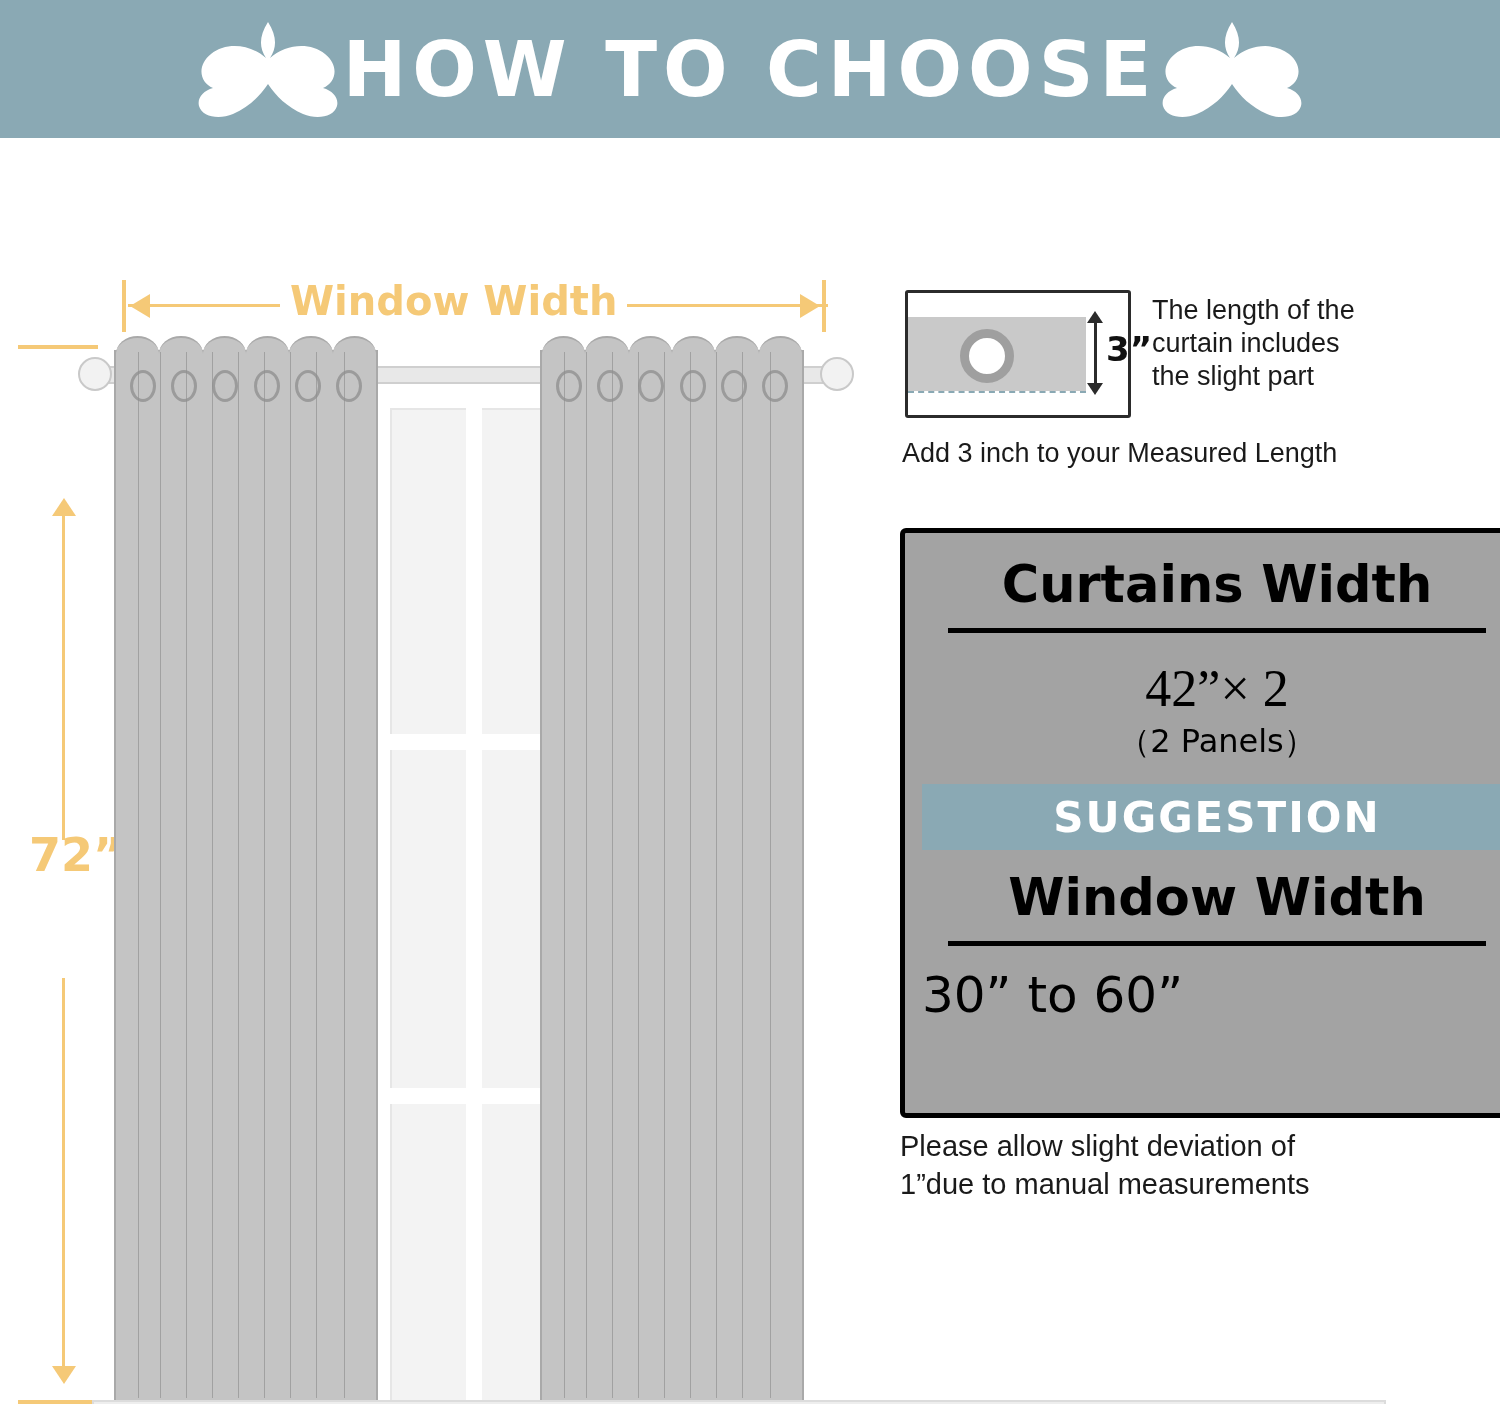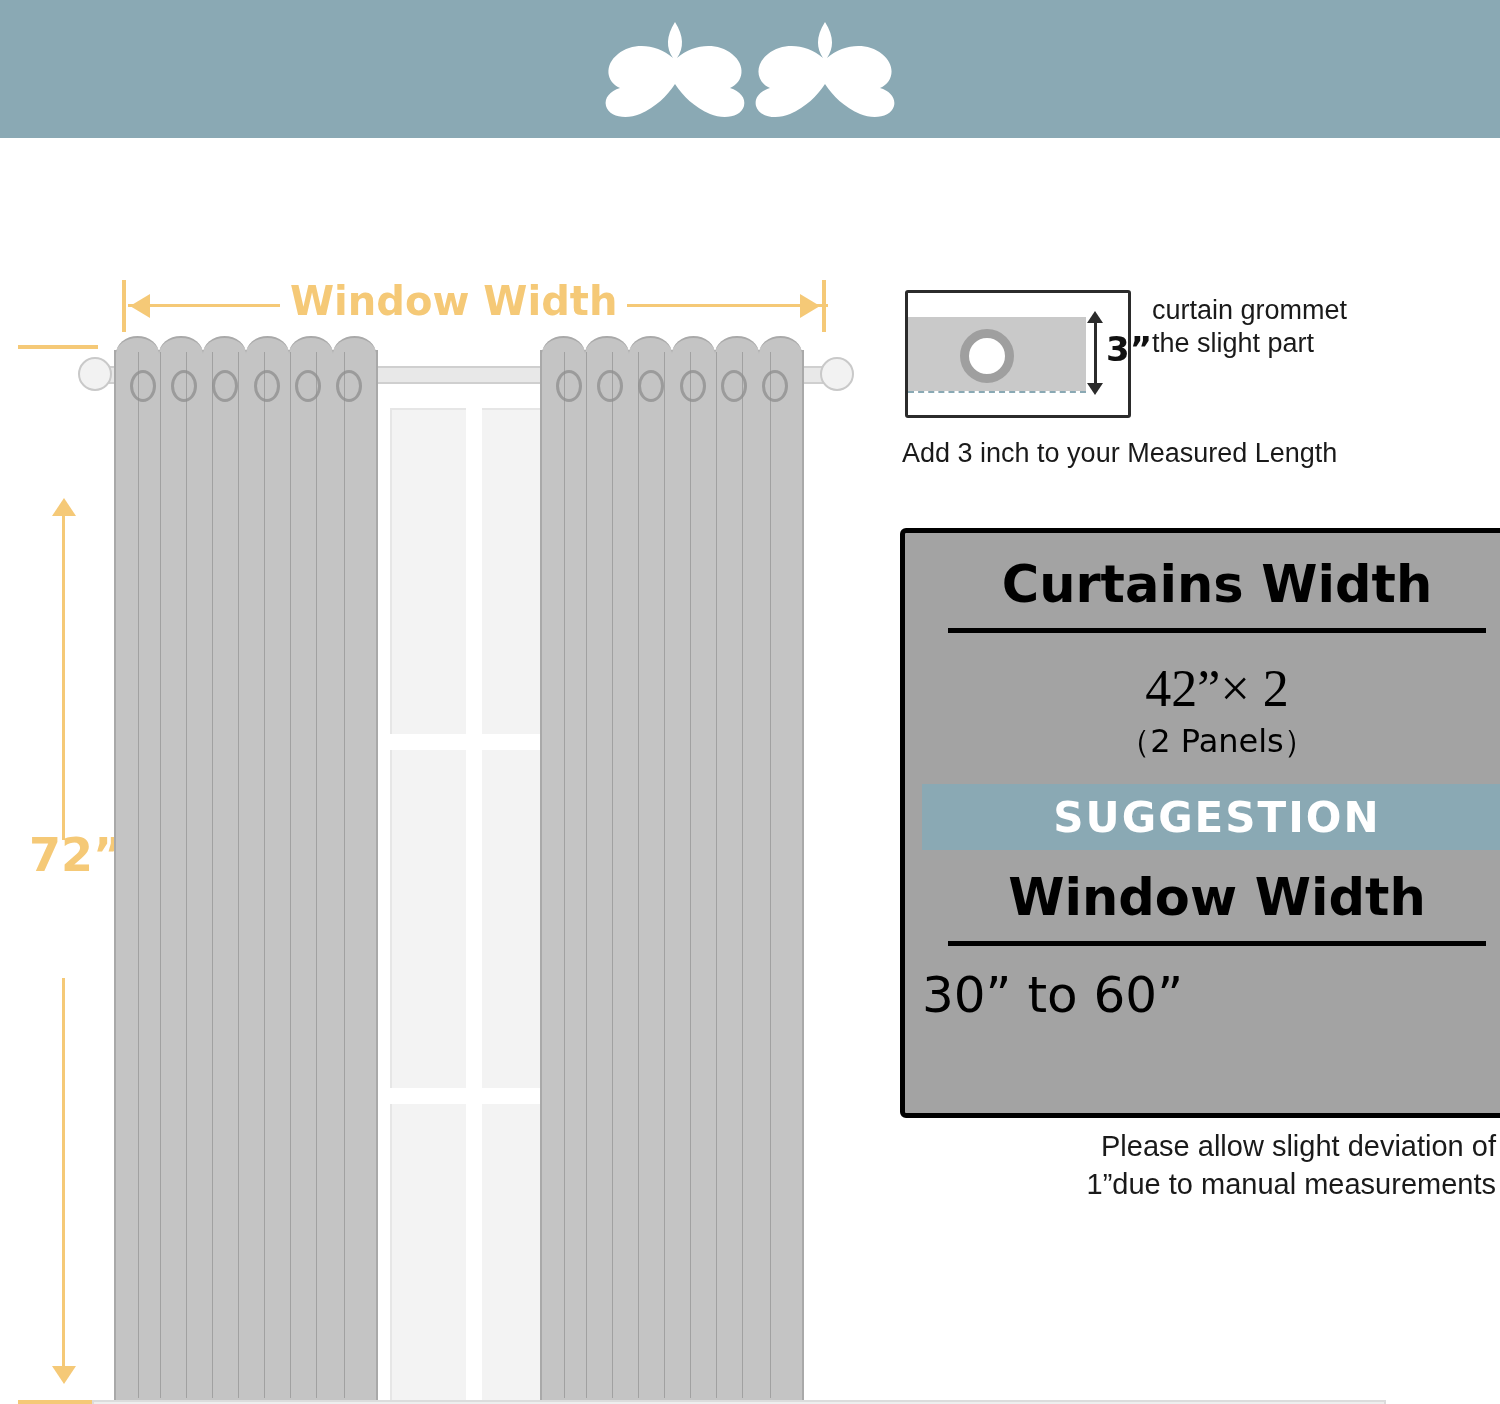--- a/index.html
+++ b/index.html
@@ -478,6 +478,7 @@
       <path fill="#ffffff" d="M75 8 c-9 14 -9 26 -2 36 c-16 -14 -40 -16 -55 -4 c-14 11 -12 28 2 34 c-10 3 -16 10 -14 18 c3 11 20 14 34 8 c16 -7 27 -18 35 -30 c8 12 19 23 35 30 c14 6 31 3 34 -8 c2 -8 -4 -15 -14 -18 c14 -6 16 -23 2 -34 c-15 -12 -39 -10 -55 4 c7 -10 7 -22 -2 -36z"></path>
     </svg>
   </div>
+  <div class="header-title">HOW TO CHOOSE</div>
   <div class="fleur">
     <svg viewBox="0 0 150 110" width="150" height="110" aria-hidden="true">
       <path fill="#ffffff" d="M75 8 c-9 14 -9 26 -2 36 c-16 -14 -40 -16 -55 -4 c-14 11 -12 28 2 34 c-10 3 -16 10 -14 18 c3 11 20 14 34 8 c16 -7 27 -18 35 -30 c8 12 19 23 35 30 c14 6 31 3 34 -8 c2 -8 -4 -15 -14 -18 c14 -6 16 -23 2 -34 c-15 -12 -39 -10 -55 4 c7 -10 7 -22 -2 -36z"></path>

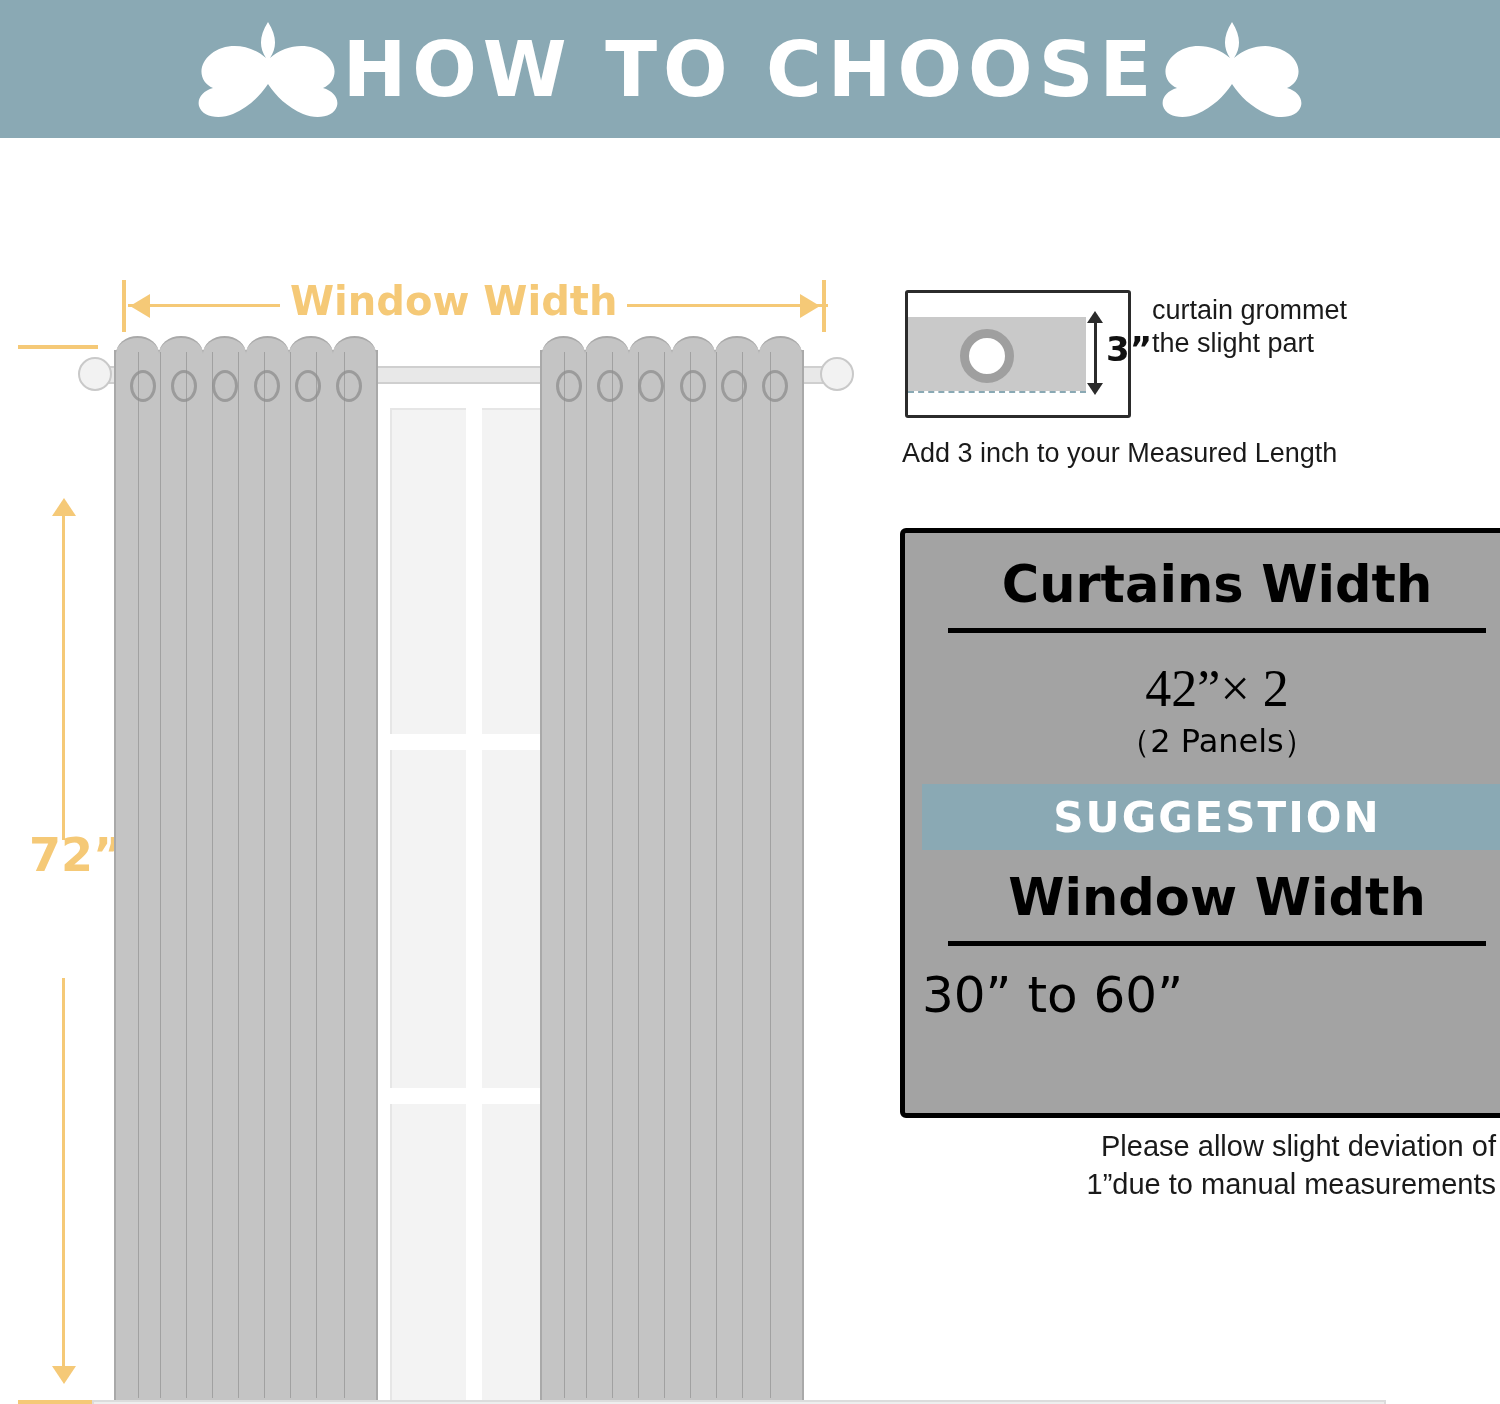--- a/index.html
+++ b/index.html
@@ -597,6 +597,7 @@
   </div>
 
   <div class="grommet-note">
+    <div>The length of the</div>
     <div>curtain grommet</div>
     <div>the slight part</div>
   </div>

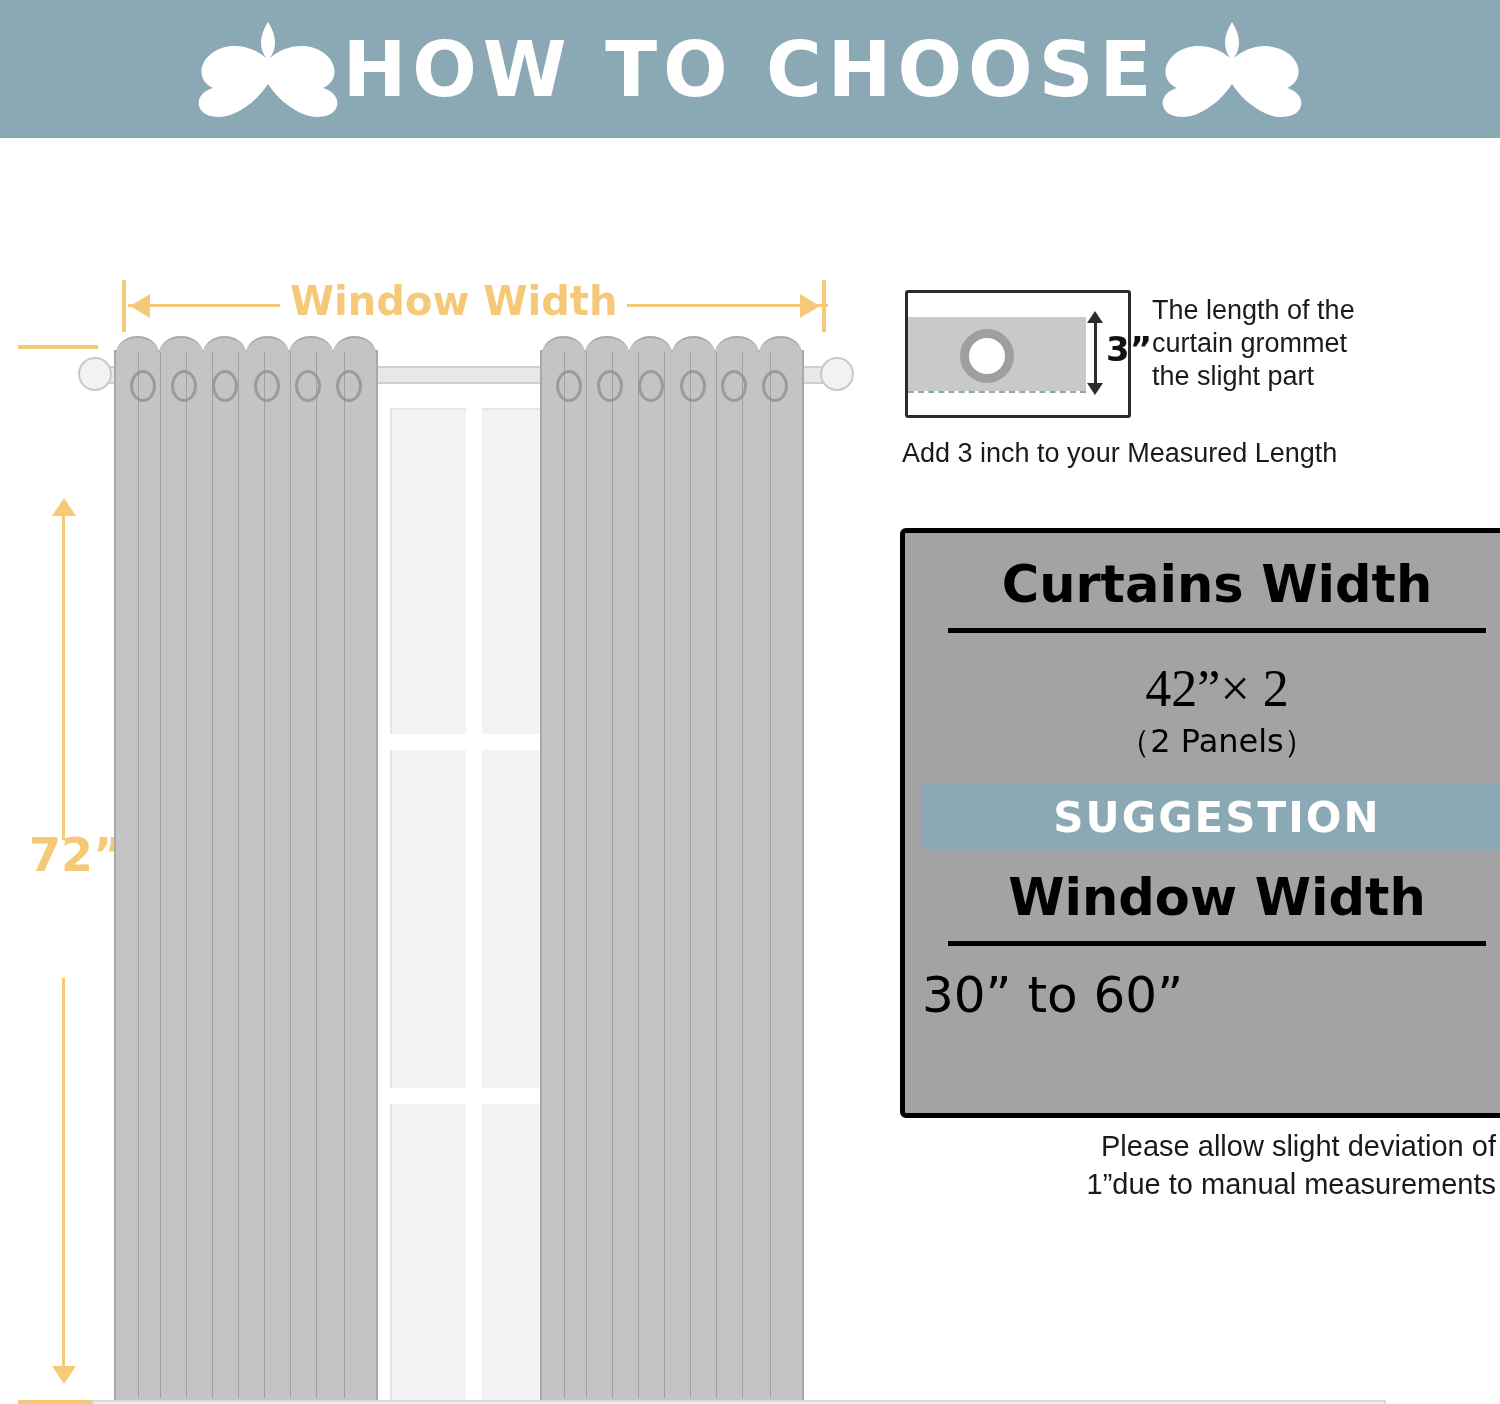--- a/index.html
+++ b/index.html
@@ -598,7 +598,7 @@
 
   <div class="grommet-note">
     <div>The length of the</div>
-    <div>curtain grommet</div>
+    <div>curtain includes</div>
     <div>the slight part</div>
   </div>
 

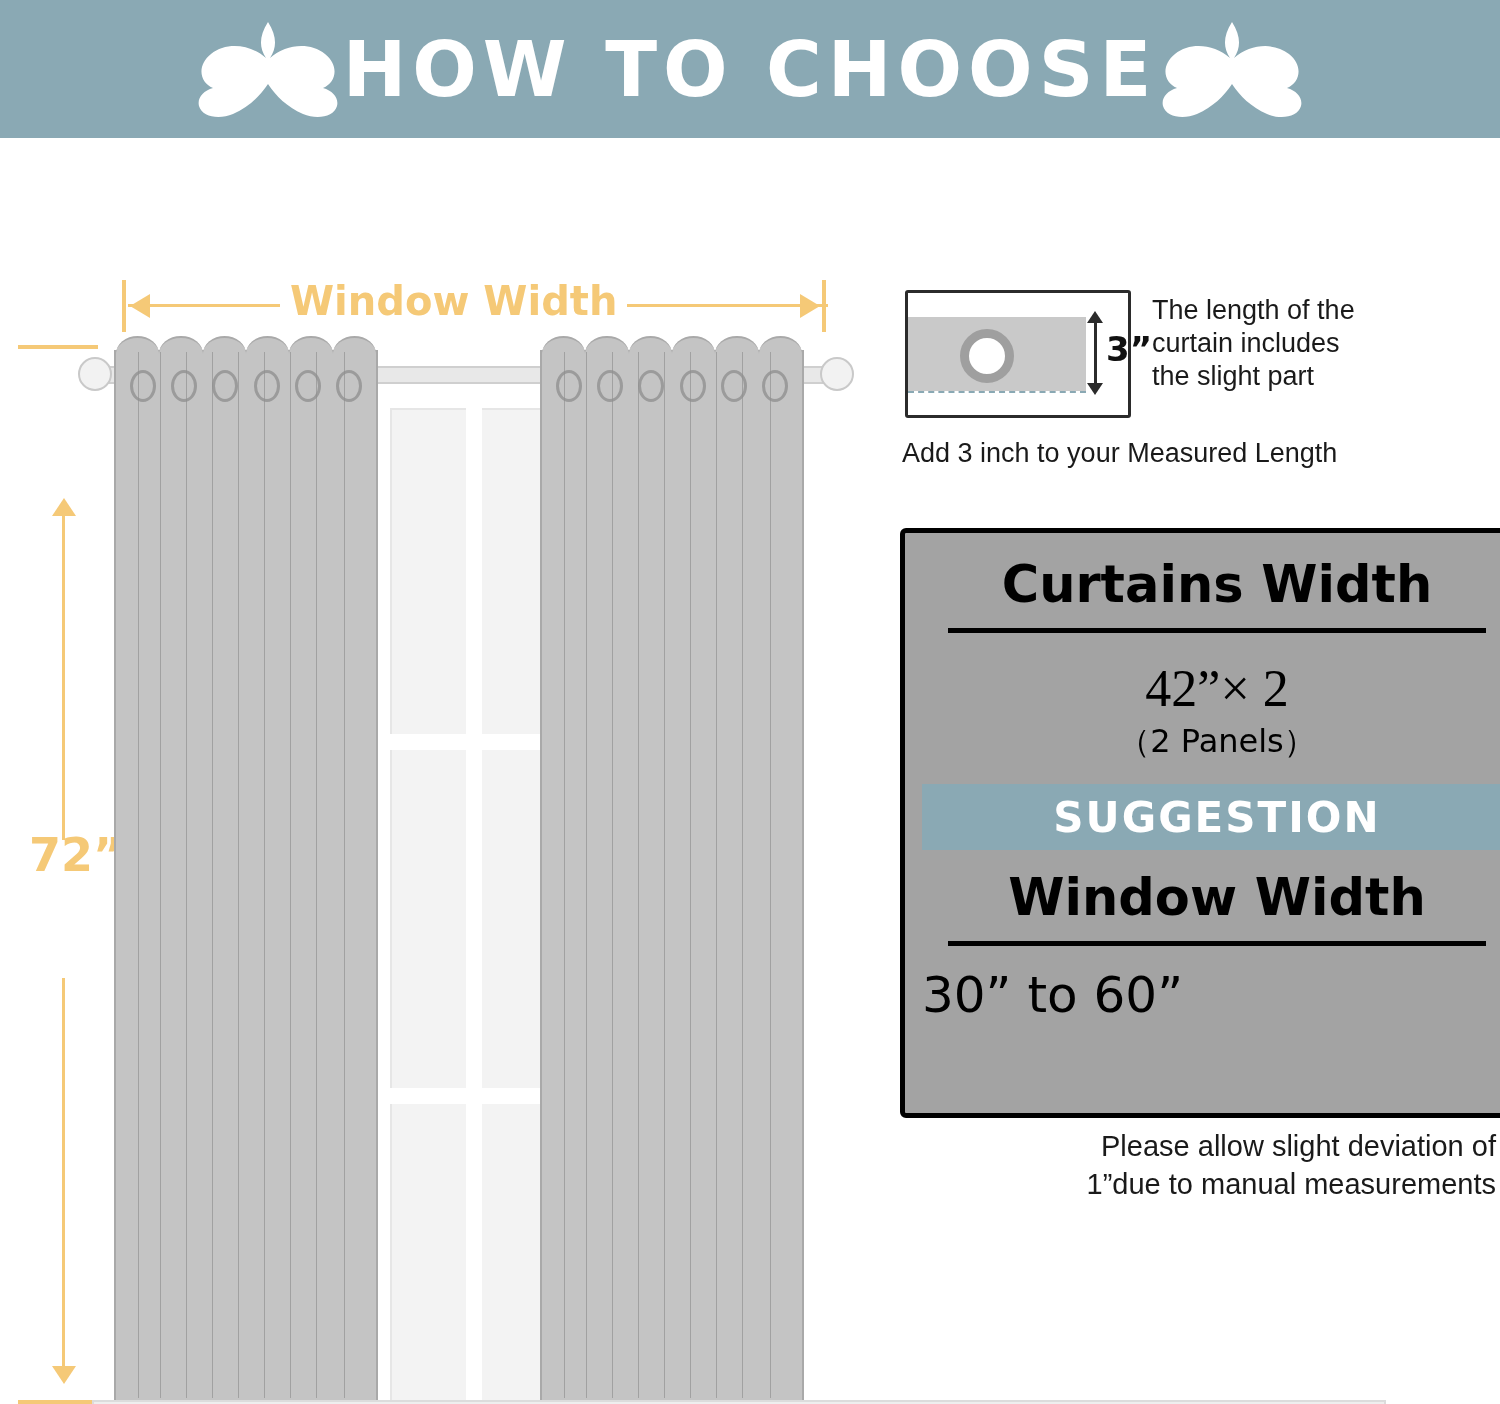--- a/index.html
+++ b/index.html
@@ -466,7 +466,7 @@
     font-size: 29px;
     line-height: 1.3;
     color: #1a1a1a;
-    text-align: right;
+    text-align: left;
   }
 </style>
 </head>

